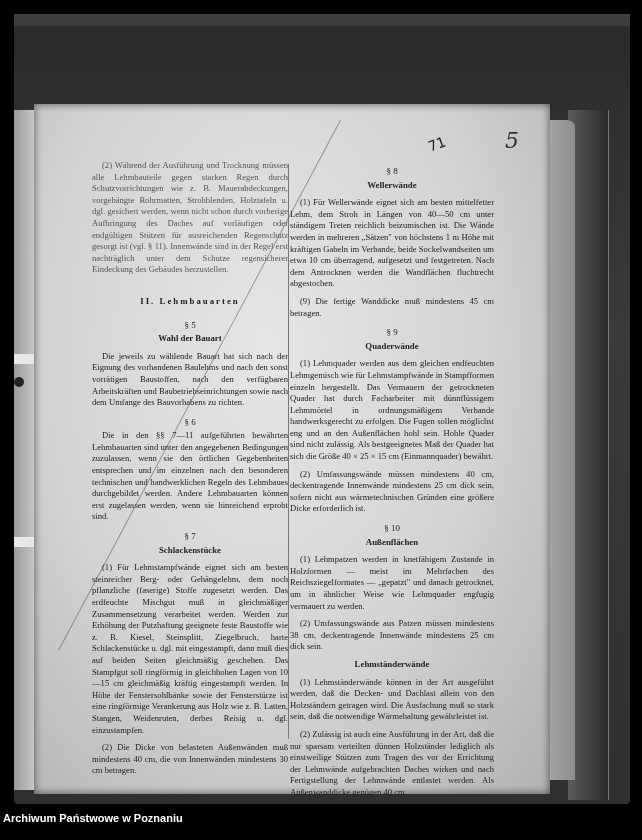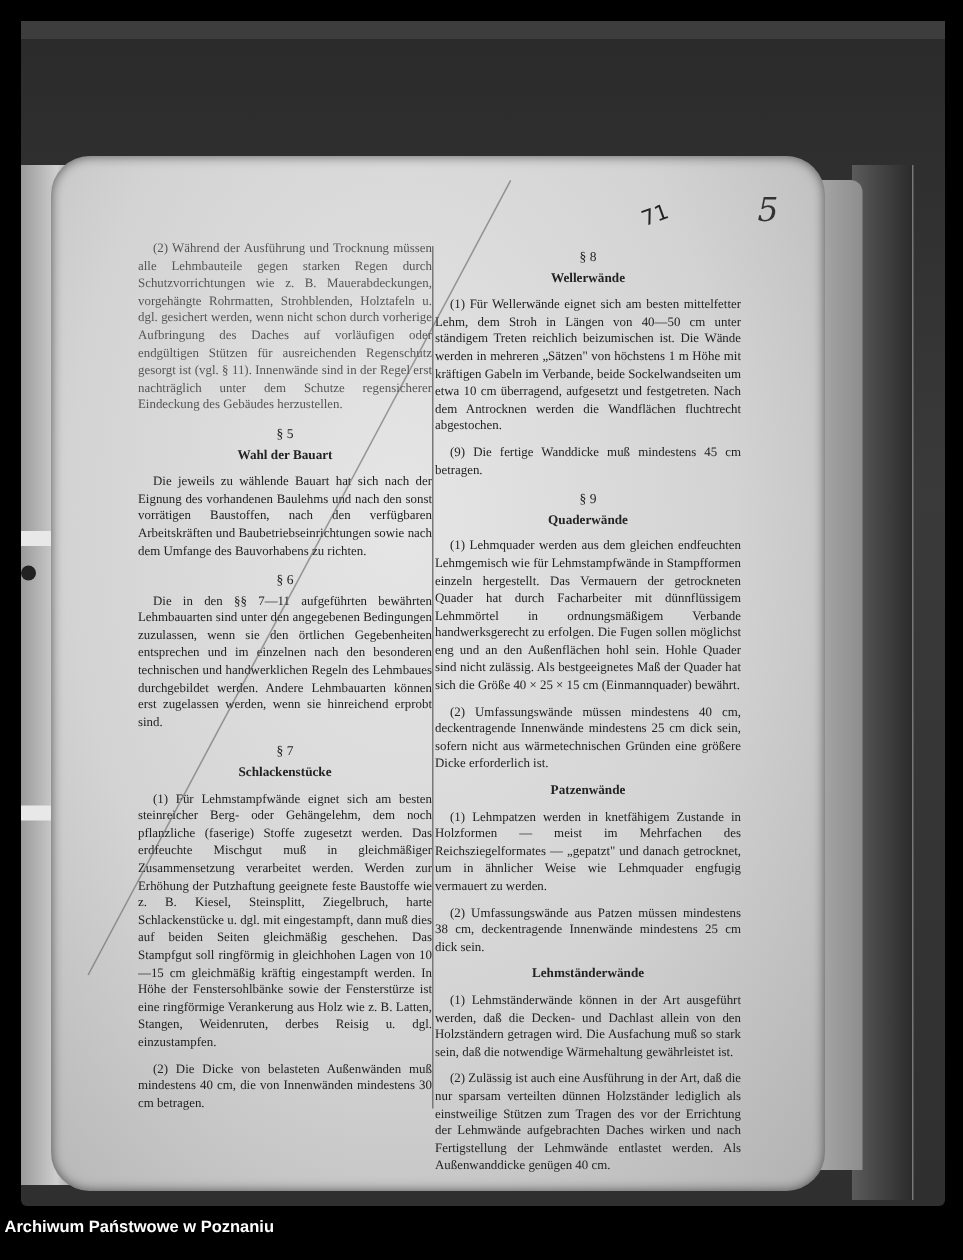--- a/index.html
+++ b/index.html
@@ -16,7 +16,7 @@
                   background:linear-gradient(90deg,#5b5b5b,#2b2b2b); border-right:1px solid #777; }
   .page { position:absolute; left:34px; top:104px; width:516px; height:690px;
           background:radial-gradient(ellipse at 45% 35%, #e6e6e6 0%, #d3d3d3 55%, #b1b1b1 100%);
-          box-shadow: 0 0 8px rgba(0,0,0,.6) inset; border-radius: 26px; }
+          box-shadow: 0 0 8px rgba(0,0,0,.6) inset; }
   .col { position:absolute; top:56px; width:196px; font-size:8.6px; line-height:11.6px;
          color:#222; text-align:justify; }
   .col.left { left:58px; }

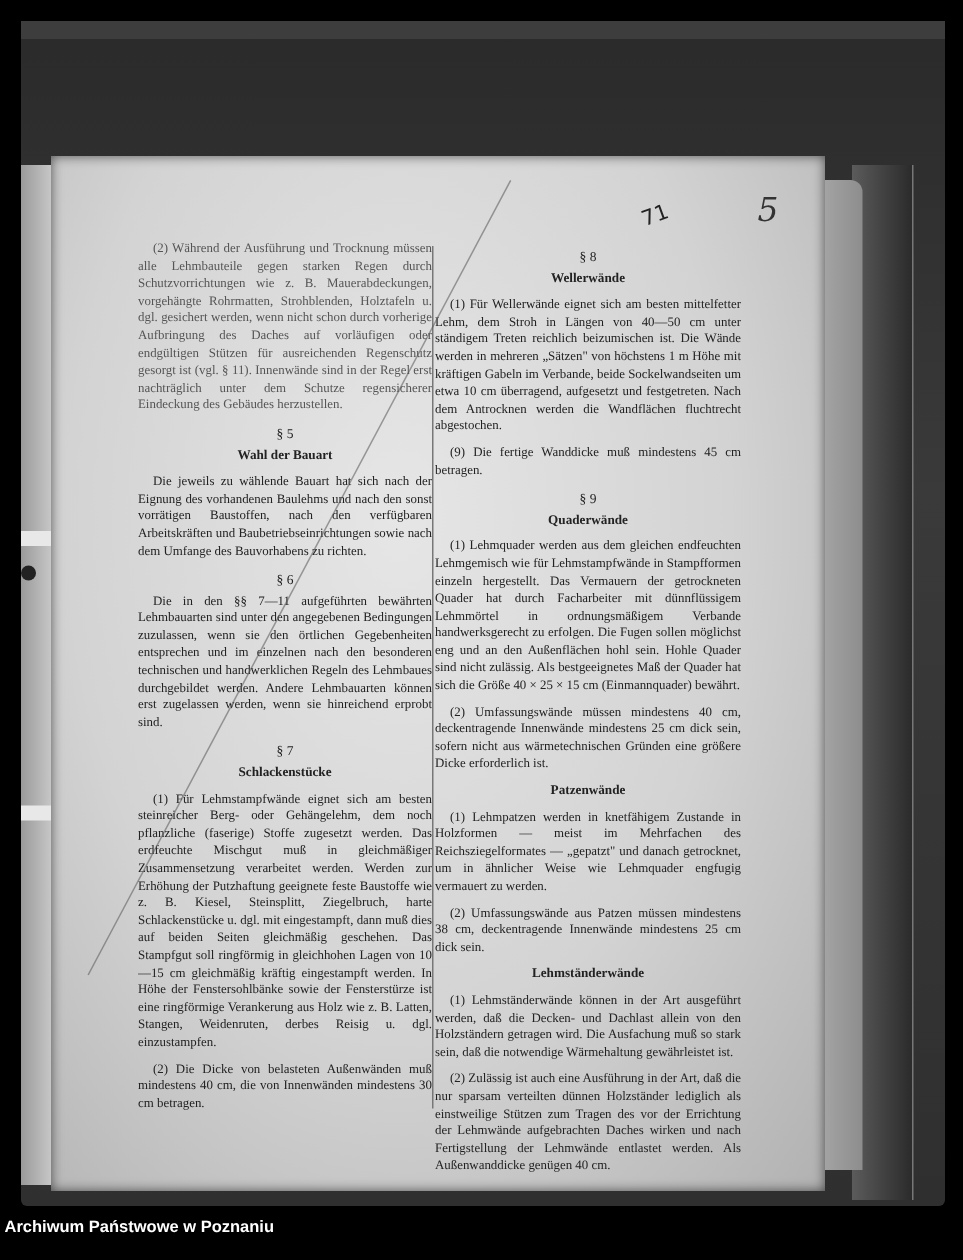--- a/index.html
+++ b/index.html
@@ -55,6 +55,7 @@
 <div class="page">
   <div class="col left">
     <p class="faded">(2) Während der Ausführung und Trocknung müssen alle Lehmbauteile gegen starken Regen durch Schutzvorrichtungen wie z. B. Mauerabdeckungen, vorgehängte Rohrmatten, Strohblenden, Holztafeln u. dgl. gesichert werden, wenn nicht schon durch vorherige Aufbringung des Daches auf vorläufigen oder endgültigen Stützen für ausreichenden Regenschutz gesorgt ist (vgl. § 11). Innenwände sind in der Regel erst nachträglich unter dem Schutze regensicherer Eindeckung des Gebäudes herzustellen.</p>
+    <div class="chapter">II. Lehmbauarten</div>
 
     <div class="sec">§ 5</div>
     <div class="sec-title">Wahl der Bauart</div>

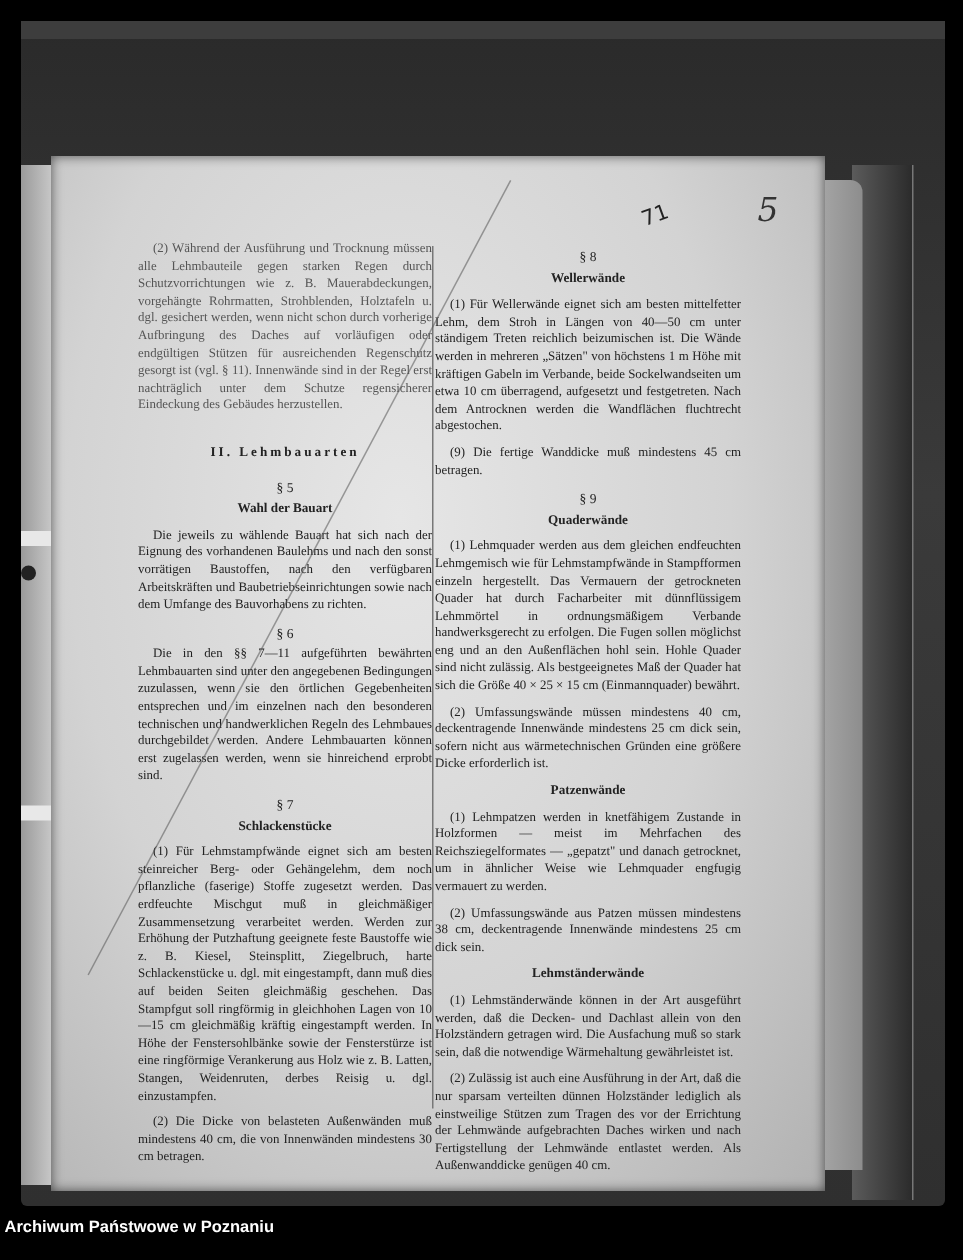--- a/index.html
+++ b/index.html
@@ -83,6 +83,7 @@
     <p>(1) Lehmquader werden aus dem gleichen endfeuchten Lehmgemisch wie für Lehmstampfwände in Stampfformen einzeln hergestellt. Das Vermauern der getrockneten Quader hat durch Facharbeiter mit dünnflüssigem Lehmmörtel in ordnungsmäßigem Verbande handwerksgerecht zu erfolgen. Die Fugen sollen möglichst eng und an den Außenflächen hohl sein. Hohle Quader sind nicht zulässig. Als bestgeeignetes Maß der Quader hat sich die Größe 40 × 25 × 15 cm (Einmannquader) bewährt.</p>
     <p>(2) Umfassungswände müssen mindestens 40 cm, deckentragende Innenwände mindestens 25 cm dick sein, sofern nicht aus wärmetechnischen Gründen eine größere Dicke erforderlich ist.</p>
 
+    <div class="sec">§ 10</div>
     <div class="sec-title">Patzenwände</div>
     <p>(1) Lehmpatzen werden in knetfähigem Zustande in Holzformen — meist im Mehrfachen des Reichsziegelformates — „gepatzt" und danach getrocknet, um in ähnlicher Weise wie Lehmquader engfugig vermauert zu werden.</p>
     <p>(2) Umfassungswände aus Patzen müssen mindestens 38 cm, deckentragende Innenwände mindestens 25 cm dick sein.</p>

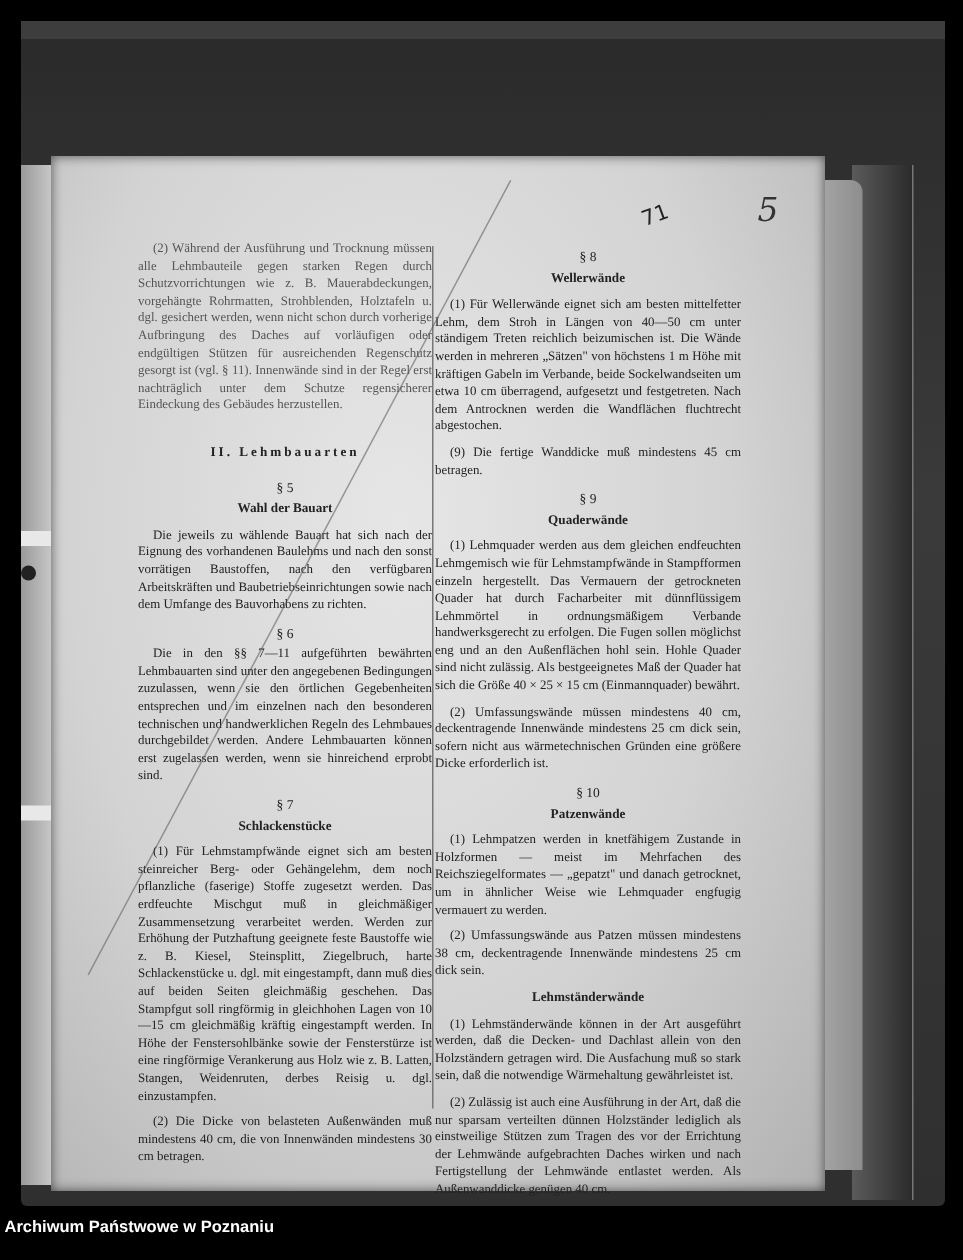--- a/index.html
+++ b/index.html
@@ -84,7 +84,7 @@
     <p>(2) Umfassungswände müssen mindestens 40 cm, deckentragende Innenwände mindestens 25 cm dick sein, sofern nicht aus wärmetechnischen Gründen eine größere Dicke erforderlich ist.</p>
 
     <div class="sec">§ 10</div>
-    <div class="sec-title">Patzenwände</div>
+    <div class="sec-title">Außenflächen</div>
     <p>(1) Lehmpatzen werden in knetfähigem Zustande in Holzformen — meist im Mehrfachen des Reichsziegelformates — „gepatzt" und danach getrocknet, um in ähnlicher Weise wie Lehmquader engfugig vermauert zu werden.</p>
     <p>(2) Umfassungswände aus Patzen müssen mindestens 38 cm, deckentragende Innenwände mindestens 25 cm dick sein.</p>
 

